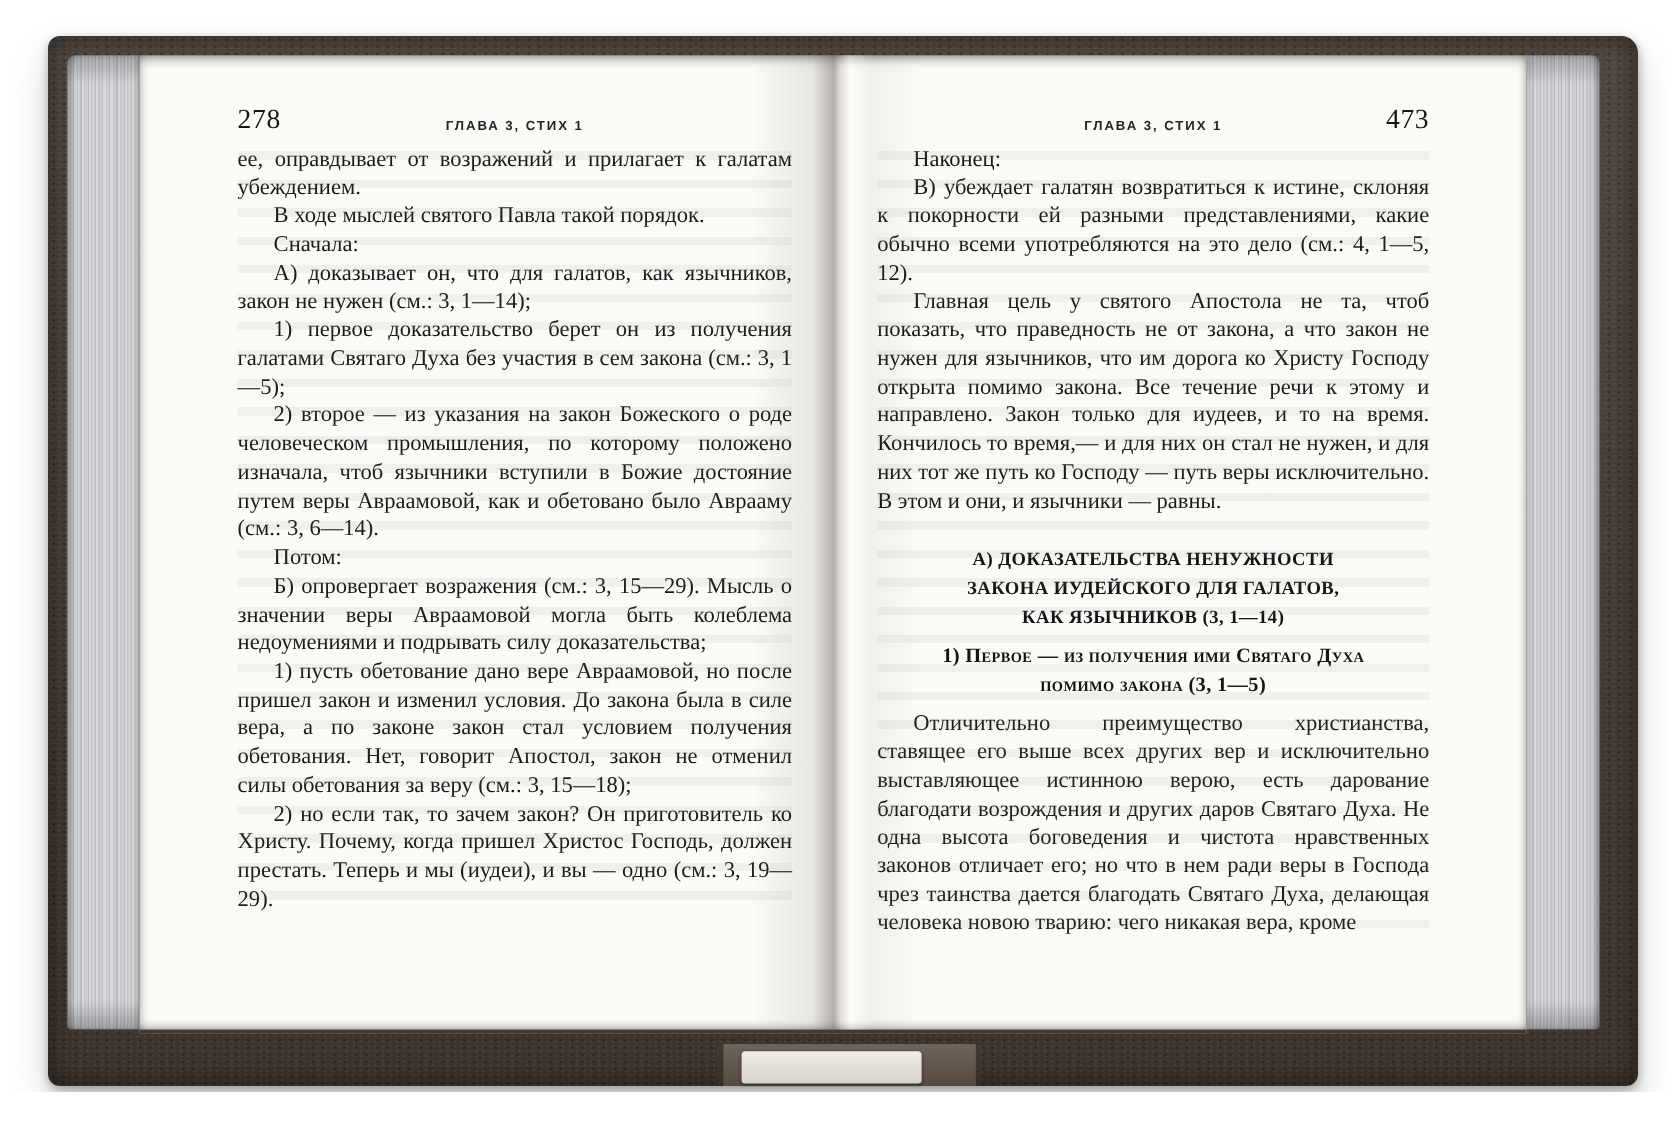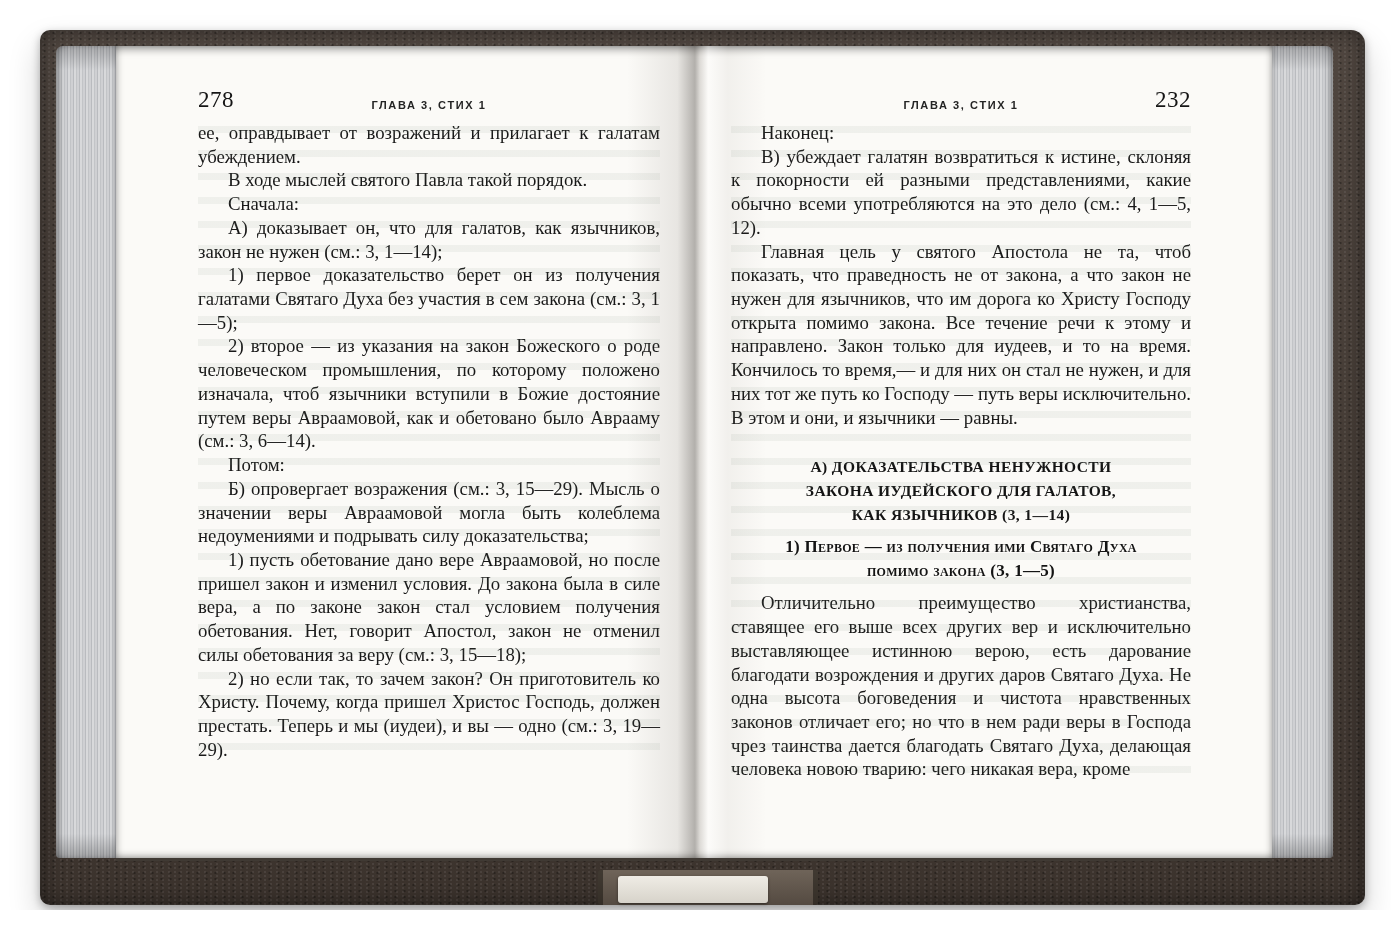--- a/index.html
+++ b/index.html
@@ -132,7 +132,7 @@
         <div class="col col-right">
           <div class="page-head">
             <span class="running-head">ГЛАВА 3, СТИХ 1</span>
-            <span class="page-num num-right">232</span>
+            <span class="page-num num-right">473</span>
           </div>
           <p>Наконец:</p>
           <p>В) убеждает галатян возвратиться к истине, склоняя к покорности ей разными представлениями, какие обычно всеми употребляются на это дело (см.: 4, 1—5, 12).</p>

